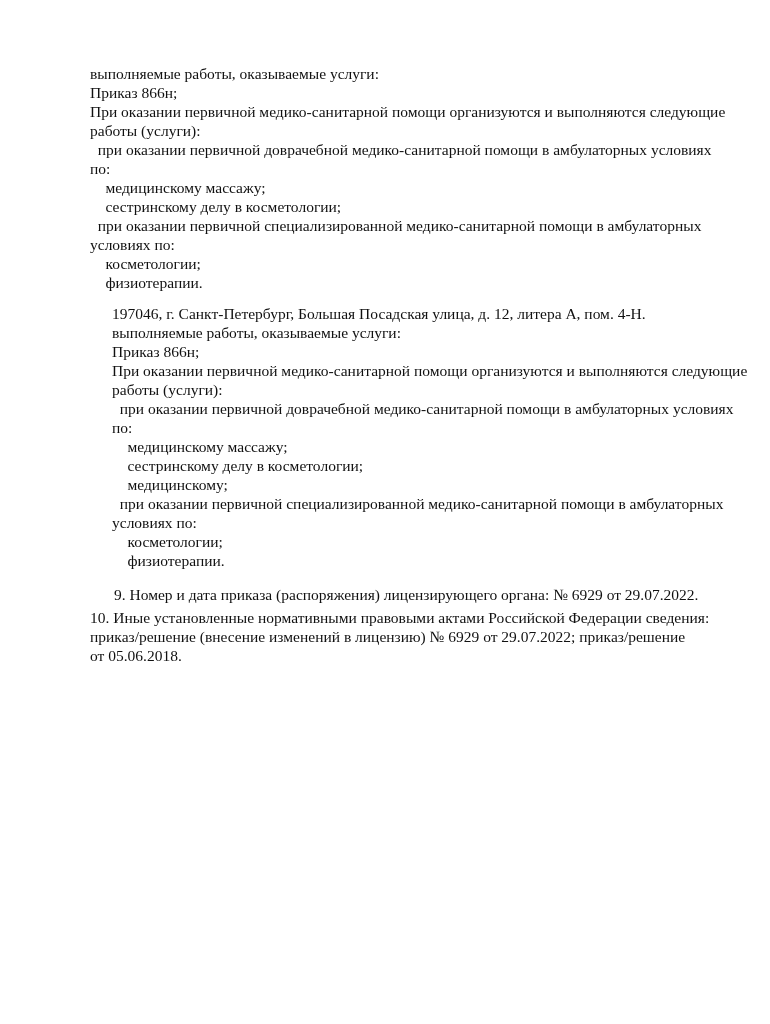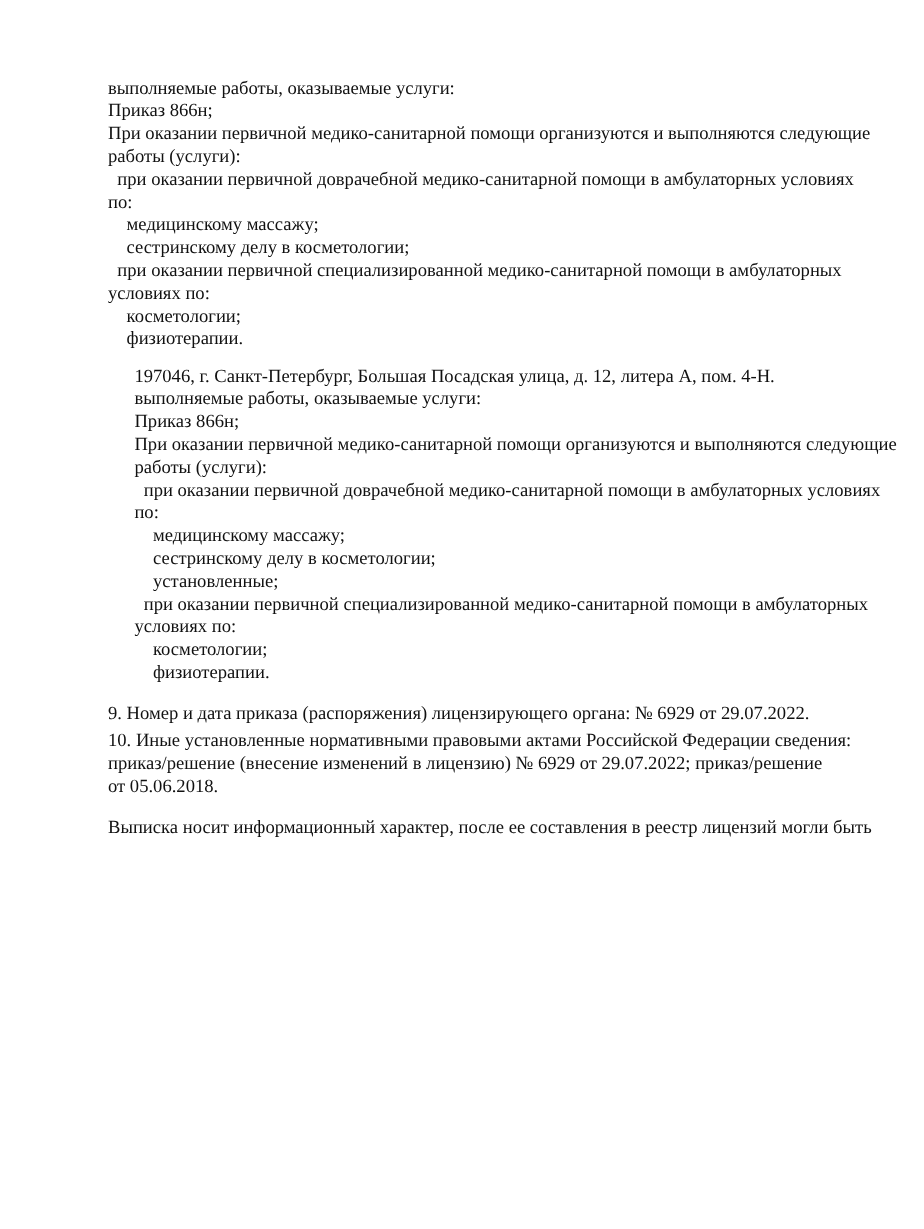--- a/index.html
+++ b/index.html
@@ -69,7 +69,7 @@
       <div class="line">по:</div>
       <div class="line">    медицинскому массажу;</div>
       <div class="line">    сестринскому делу в косметологии;</div>
-      <div class="line">    установленные;</div>
+      <div class="line">    медицинскому;</div>
       <div class="line">  при оказании первичной специализированной медико-санитарной помощи в амбулаторных</div>
       <div class="line">условиях по:</div>
       <div class="line">    косметологии;</div>

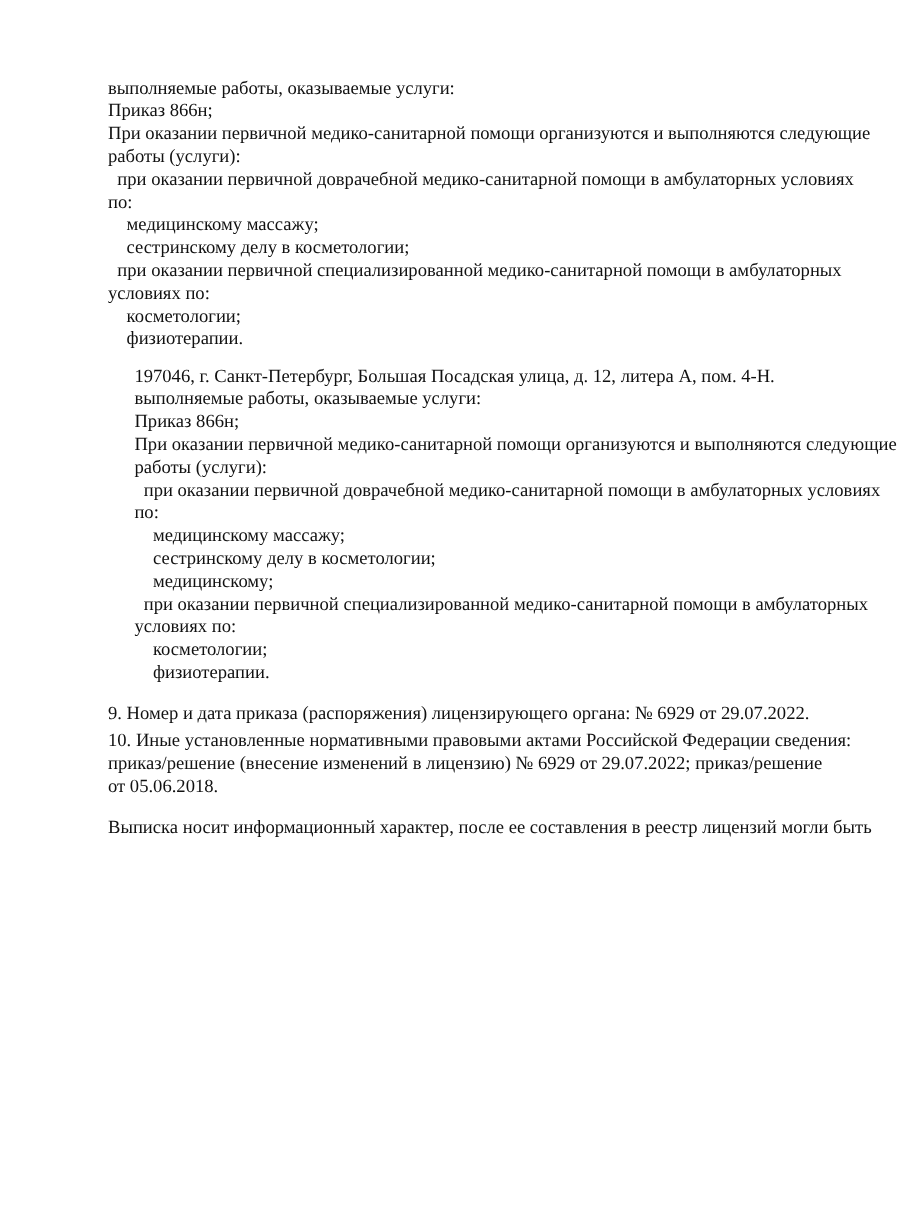--- a/index.html
+++ b/index.html
@@ -32,7 +32,7 @@
   }
   .block { margin: 0; }
   .block + .block.gap-12 { margin-top: 12px; margin-left: 22px; }
-  .block + .block.gap-15 { margin-top: 15px; }
+  .block + .block.gap-15 { margin-top: 15px; margin-left: 24px; }
   .block + .block.gap-18 { margin-top: 4px; }
   .line {
     white-space: pre;   

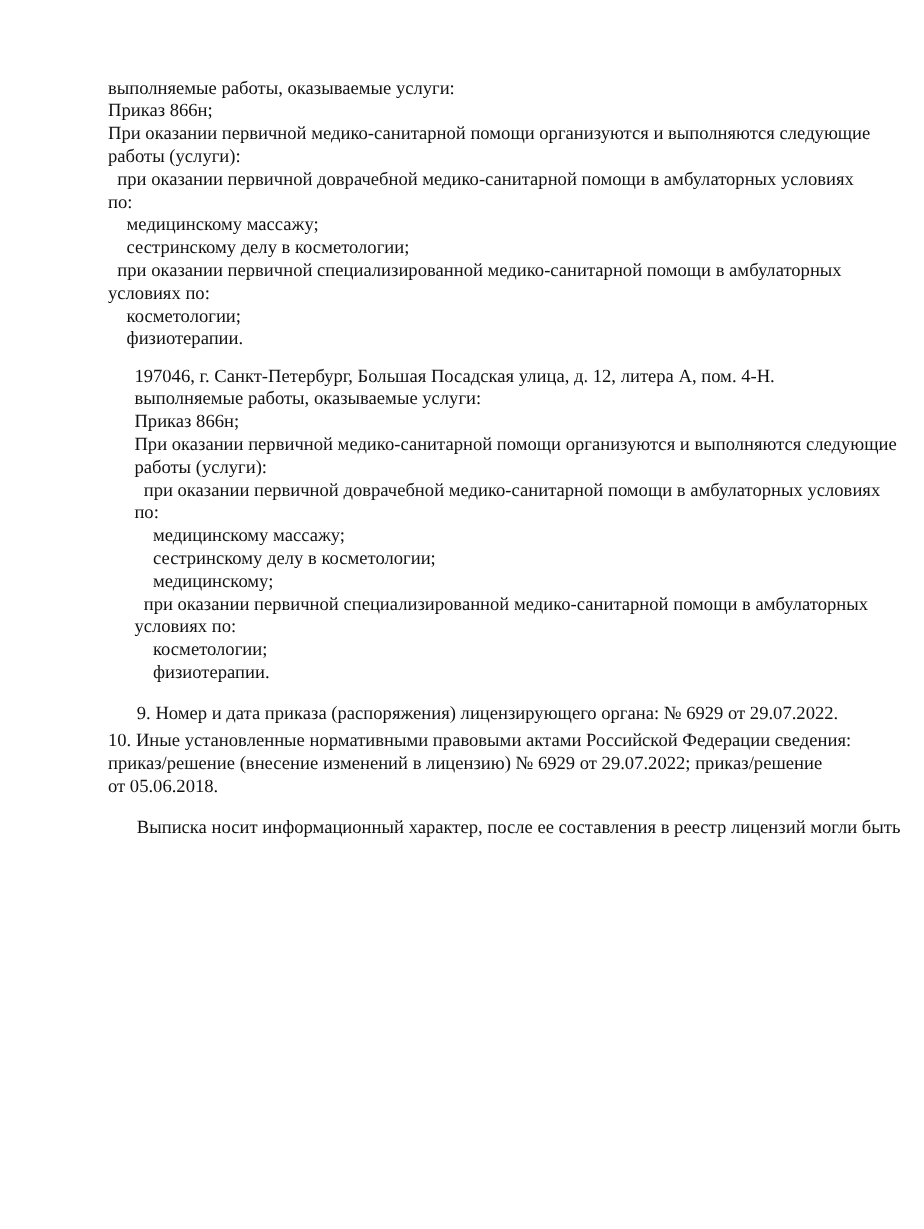--- a/index.html
+++ b/index.html
@@ -87,7 +87,6 @@
     </div>
 
     <div class="block gap-15">
-      <div class="line">Выписка носит информационный характер, после ее составления в реестр лицензий могли быть</div>
     </div>
 
   </div>

